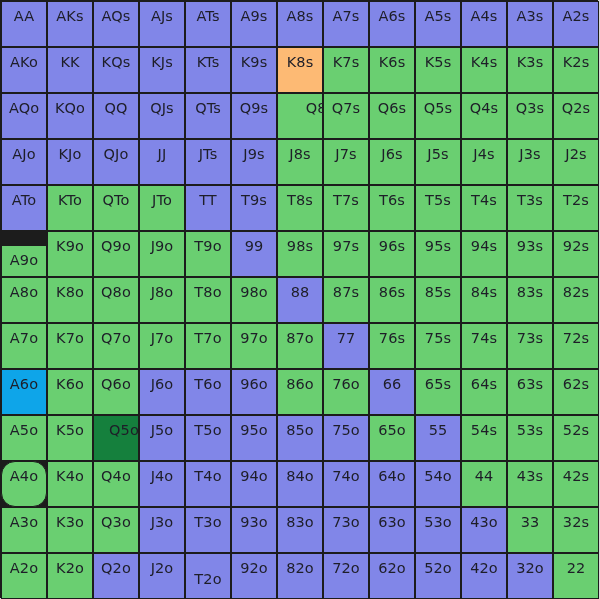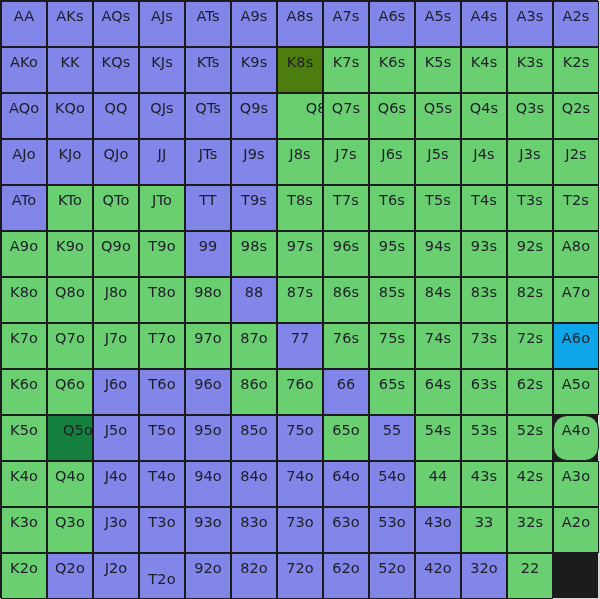--- a/index.html
+++ b/index.html
@@ -123,7 +123,7 @@
       <div class="cell fold" style="background: rgb(129, 134, 232);">
         <span class="label">K9s</span>
       </div>
-      <div class="cell raise" style="background: #4d7c0f;">
+      <div class="cell raise" style="background: #fdba74;">
         <span class="label">K8s</span>
       </div>
       <div class="cell raise" style="background: rgb(106, 207, 113);">

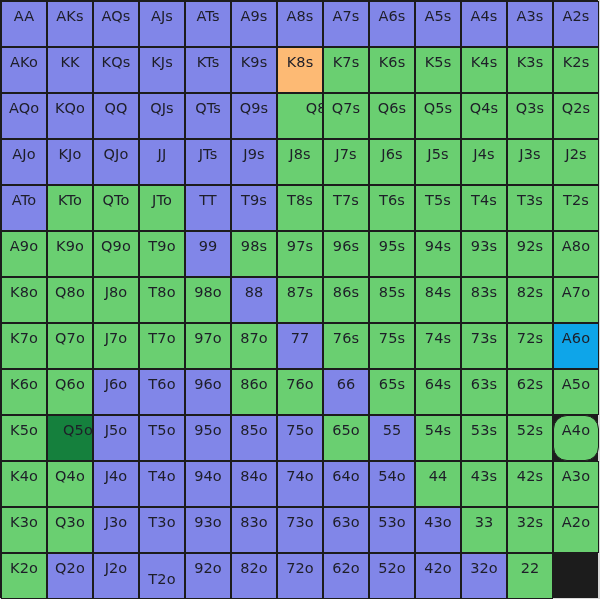--- a/index.html
+++ b/index.html
@@ -271,6 +271,9 @@
         <span class="label">Q9o</span>
       </div>
       <div class="cell raise" style="background: rgb(106, 207, 113);">
+        <span class="label">J9o</span>
+      </div>
+      <div class="cell raise" style="background: rgb(106, 207, 113);">
         <span class="label">T9o</span>
       </div>
       <div class="cell fold" style="background: rgb(129, 134, 232);">

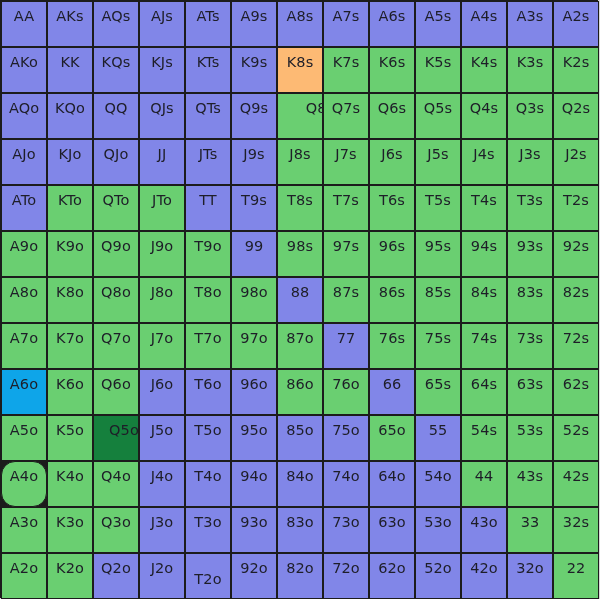--- a/index.html
+++ b/index.html
@@ -261,7 +261,7 @@
       <div class="cell raise" style="background: rgb(106, 207, 113);">
         <span class="label">T2s</span>
       </div>
-      <div class="cell raise" style="background: rgb(106, 207, 113);">
+      <div class="cell raise" style="background: rgb(106, 207, 113); margin-top: 14px;">
         <span class="label">A9o</span>
       </div>
       <div class="cell raise" style="background: rgb(106, 207, 113);">

